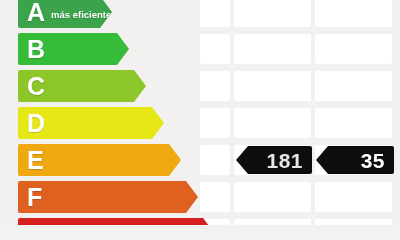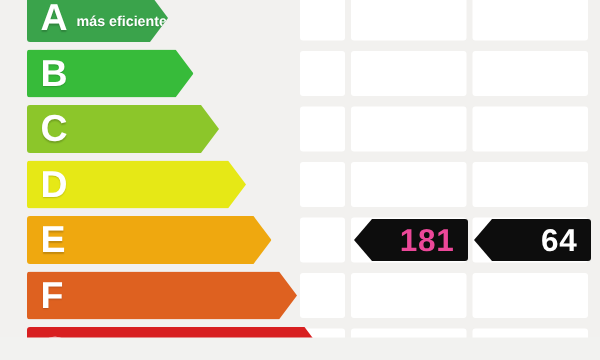--- a/index.html
+++ b/index.html
@@ -142,7 +142,7 @@
         <span class="band-letter">E</span>
       </div>
       <div class="badge badge-1" style="background: rgb(13, 13, 13); clip-path: polygon(12px 0px, 100% 0px, 100% 100%, 12px 100%, 0px 50%);">
-        <span class="badge-text" style="color: #ec4899;">181</span>
+        <span class="badge-text" style="color: #e5e5e5;">181</span>
       </div>
       <div class="badge badge-2" style="background: rgb(13, 13, 13); clip-path: polygon(12px 0px, 100% 0px, 100% 100%, 12px 100%, 0px 50%);">
         <span class="badge-text" style="color: rgb(255, 255, 255);">64</span>

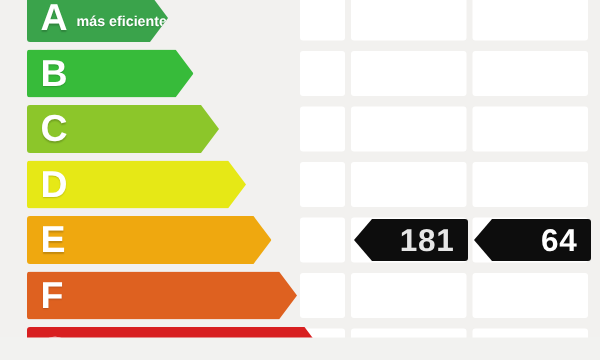--- a/index.html
+++ b/index.html
@@ -145,7 +145,7 @@
         <span class="badge-text" style="color: #e5e5e5;">181</span>
       </div>
       <div class="badge badge-2" style="background: rgb(13, 13, 13); clip-path: polygon(12px 0px, 100% 0px, 100% 100%, 12px 100%, 0px 50%);">
-        <span class="badge-text" style="color: rgb(255, 255, 255);">64</span>
+        <span class="badge-text" style="color: rgb(255, 255, 255);">35</span>
       </div>
     </div>
     <div class="row" style="top: 181px;">

